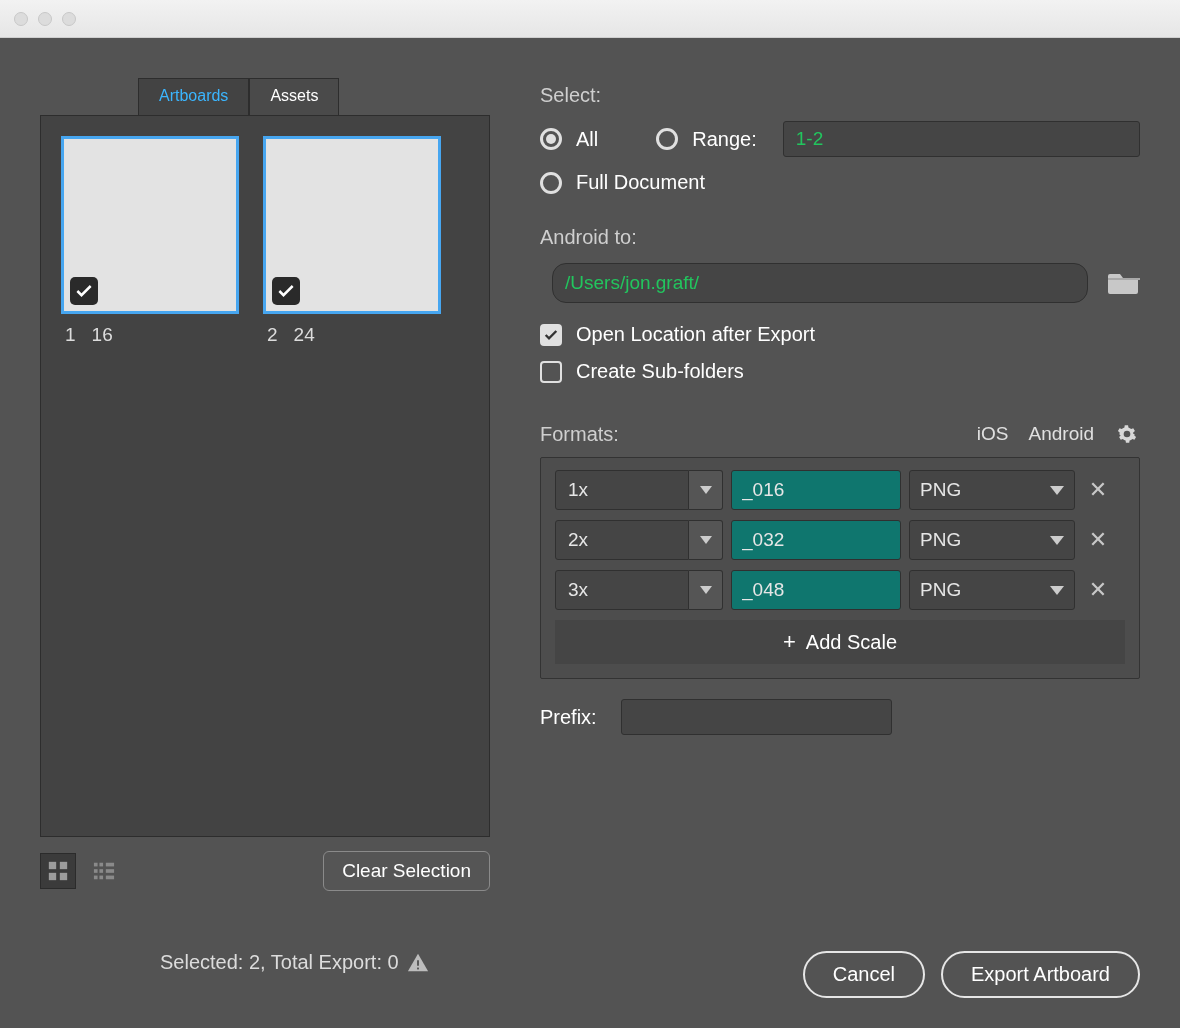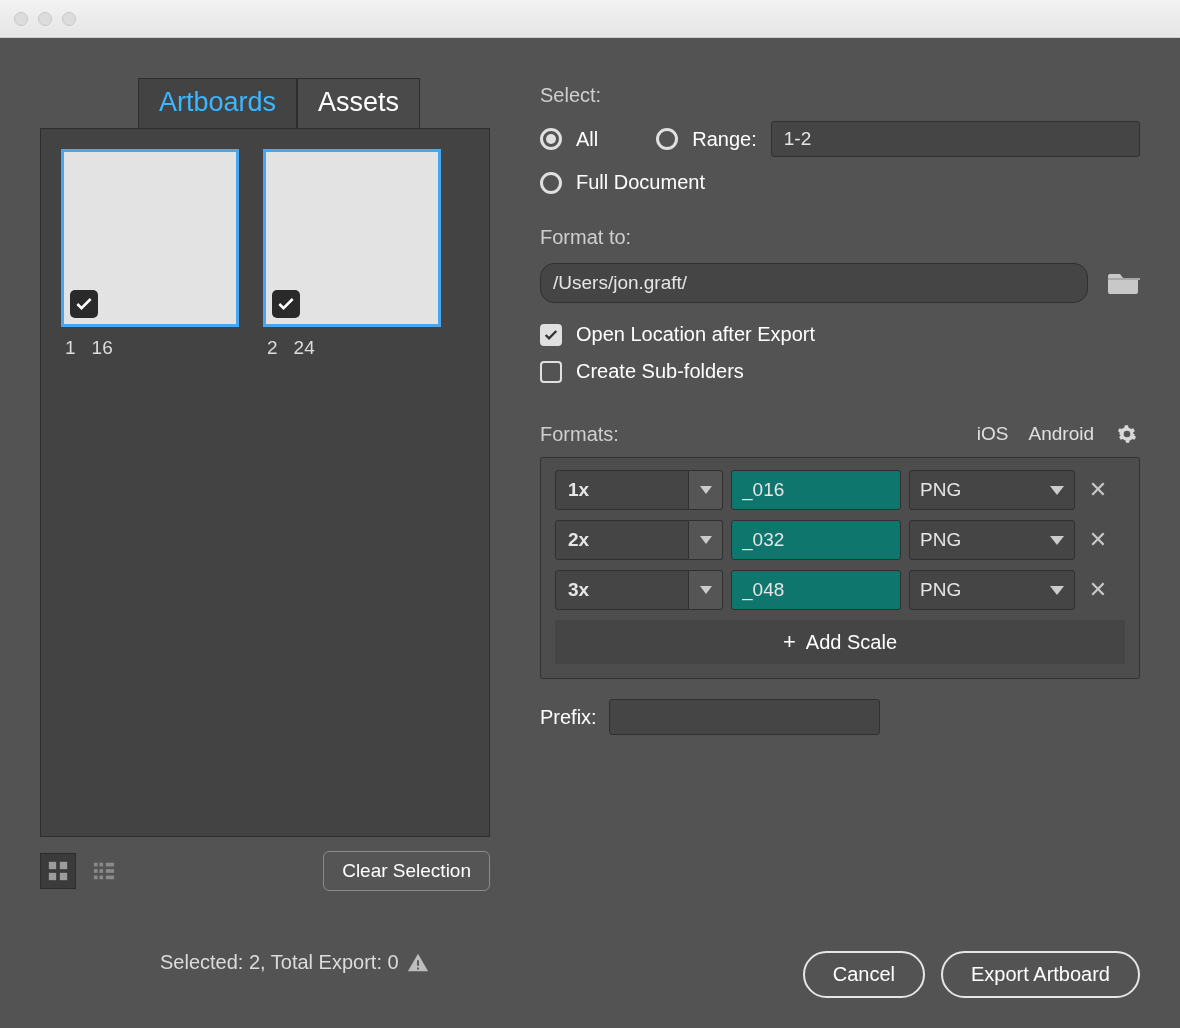--- a/index.html
+++ b/index.html
@@ -21,7 +21,7 @@
 
   
   .tabs { display: flex; margin-left: 98px; }
-  .tab { padding: 8px 20px 10px 20px; font-size: 27px; color: #fff; background: #474747; border: 1px solid #2d2d2d; cursor: pointer; }
+  .tab { padding: 8px 20px 10px 20px; font-size: 16px; color: #fff; background: #474747; border: 1px solid #2d2d2d; cursor: pointer; }
   .tab.active { color: #3bb6ff; background: #434343; border-bottom: none; }
   .tab:not(.active) { background: #4a4a4a; }
 

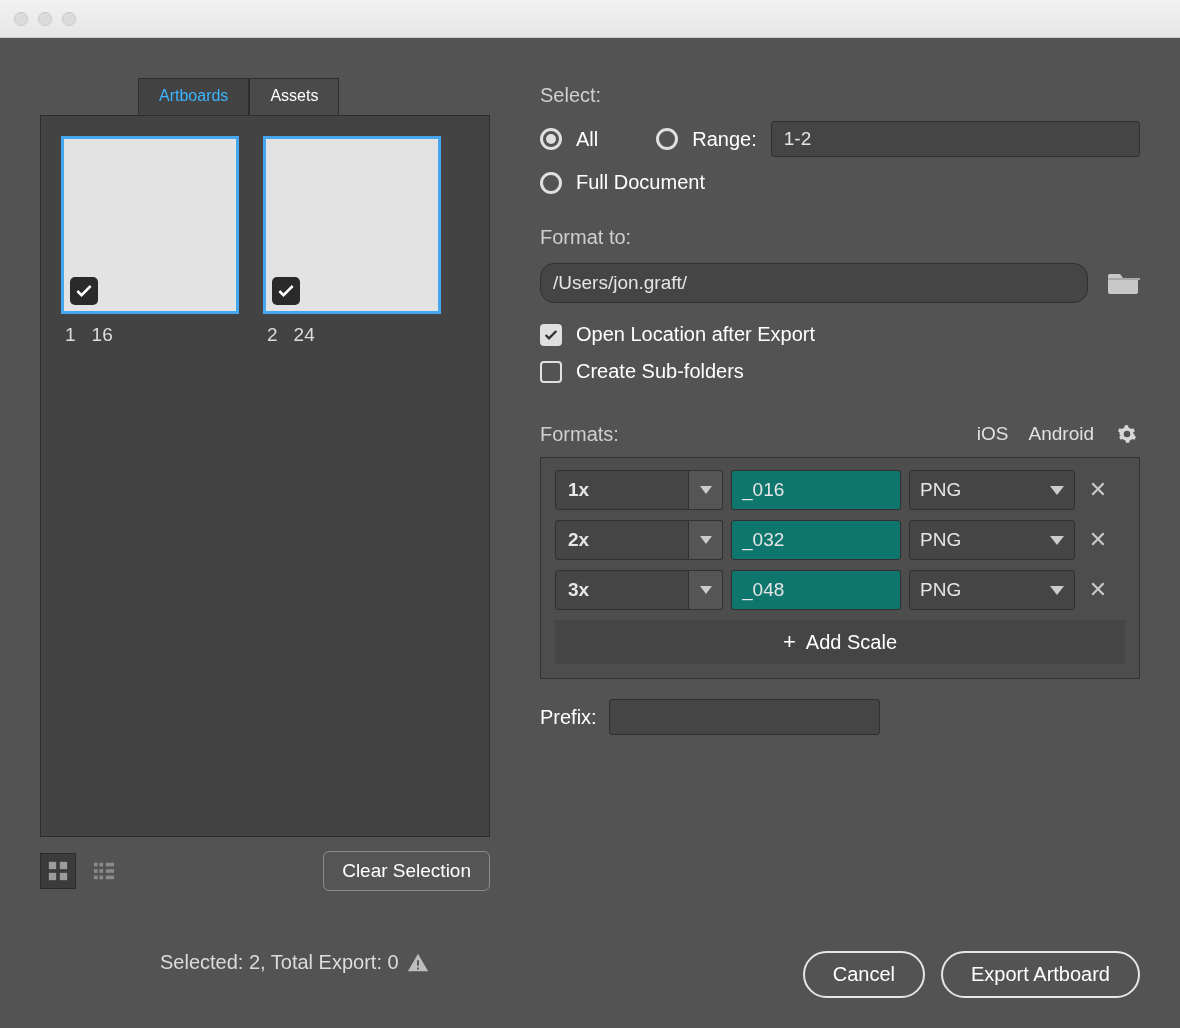--- a/index.html
+++ b/index.html
@@ -59,8 +59,8 @@
   .radio.checked::after { content:""; width:10px; height:10px; border-radius:50%; background:#e0e0e0; }
   .rlabel { color: #fff; font-size: 20px; }
   .text-input {
-    background: #454545; border: 1px solid #303030; color: #e5e5e5;
-    height: 36px; padding: 2px 12px; font-size: 19px; flex: 1; border-radius: 3px;
+    background: #454545; border: 1px solid #303030; color: #22c55e;
+    height: 36px; padding: 2px 12px; font-size: 19px; flex: 1; border-radius: 3px; margin-left: 12px;
   }
   .export-path-row { display:flex; gap: 20px; align-items:center; margin-bottom: 20px; }
   .folder-icon { width: 32px; height: 26px; }

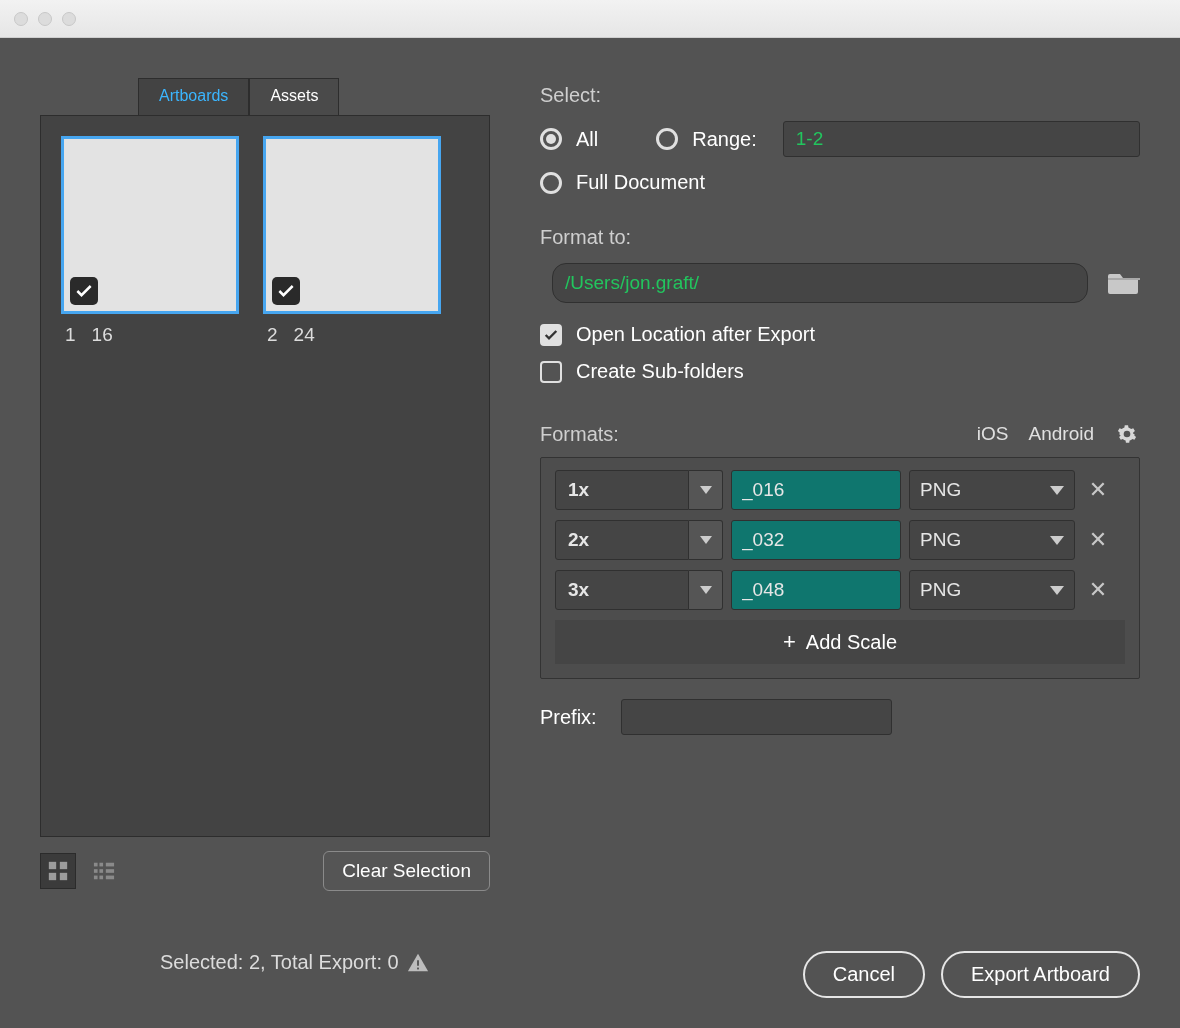--- a/index.html
+++ b/index.html
@@ -186,7 +186,7 @@
         <span class="rlabel">Full Document</span>
       </div>
 
-      <div class="sect-label" style="margin-top:18px">Format to:</div>
+      <div class="sect-label" style="margin-top:18px">Android to:</div>
       <div class="export-path-row">
         <input class="text-input" style="height: 40px; border-radius: 14px;" value="/Users/jon.graft/">
         <svg class="folder-icon" viewBox="0 0 32 26">

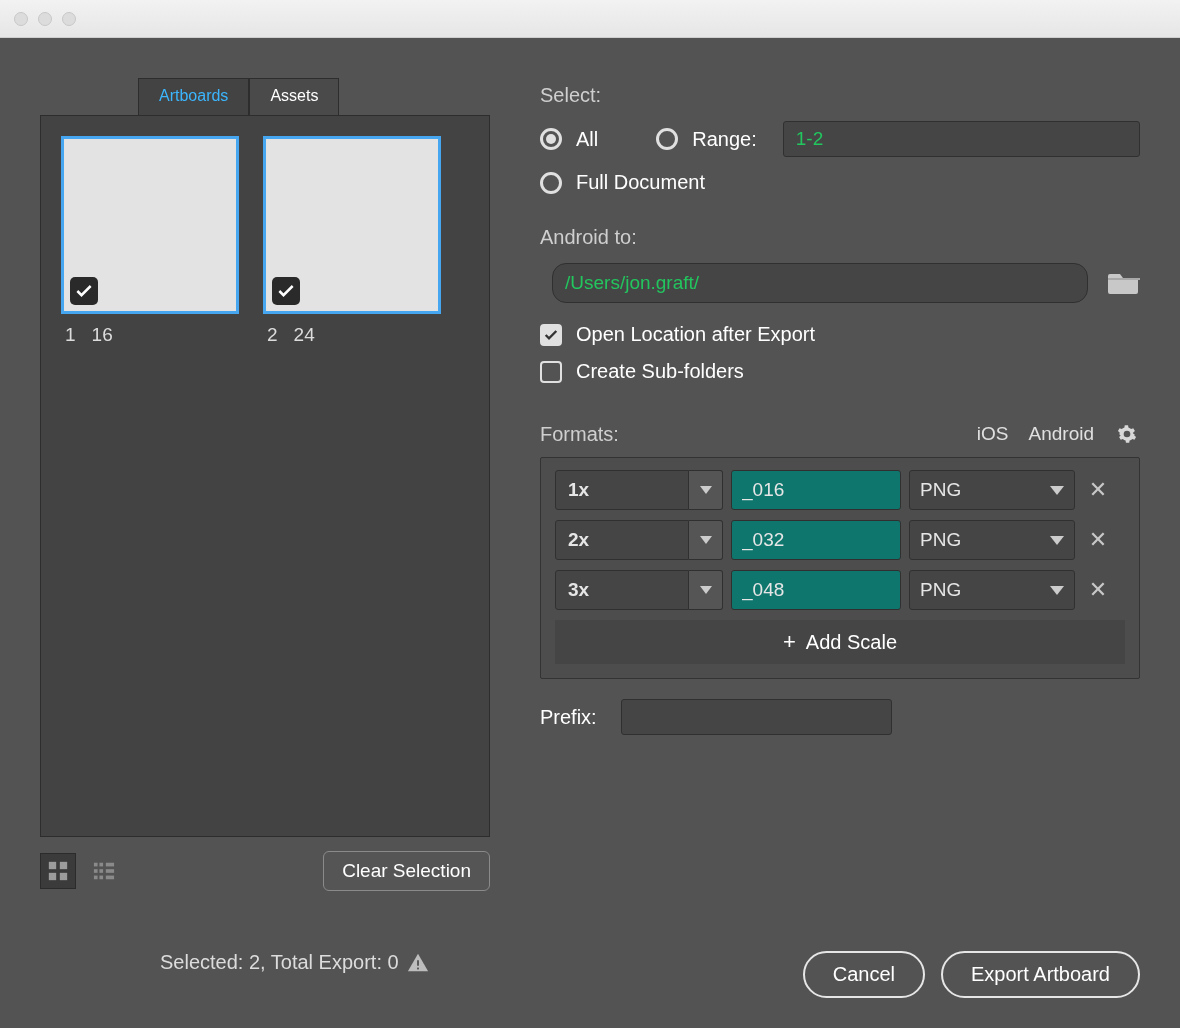--- a/index.html
+++ b/index.html
@@ -79,7 +79,7 @@
   .fmt-head .c1{ width:170px;} .fmt-head .c2{ width:180px;} .fmt-head .c3{ width:170px;}
   .fmt-row { display:flex; gap: 8px; align-items:center; margin-bottom: 10px; }
   .scale-sel { display:flex; width: 168px; }
-  .scale-sel .val { flex:1; background:#454545; border:1px solid #303030; color:#e6e6e6; height:40px; display:flex; align-items:center; padding:0 12px; font-size:19px; border-radius: 3px 0 0 3px; font-weight: bold;}
+  .scale-sel .val { flex:1; background:#454545; border:1px solid #303030; color:#e6e6e6; height:40px; display:flex; align-items:center; padding:0 12px; font-size:19px; border-radius: 3px 0 0 3px;}
   .scale-sel .dd { width:34px; background:#555; border:1px solid #303030; border-left:none; display:flex; align-items:center; justify-content:center; border-radius:0 3px 3px 0;}
   .suffix-in { width: 170px; height:40px; background:#0f766e; border:1px solid #303030; color:#e6e6e6; padding:8px 10px; font-size:19px; border-radius:3px;}
   .fmt-sel { display:flex; width: 166px; align-items:center; background:#454545; border:1px solid #303030; height:40px; border-radius:3px; padding: 0 10px;}

